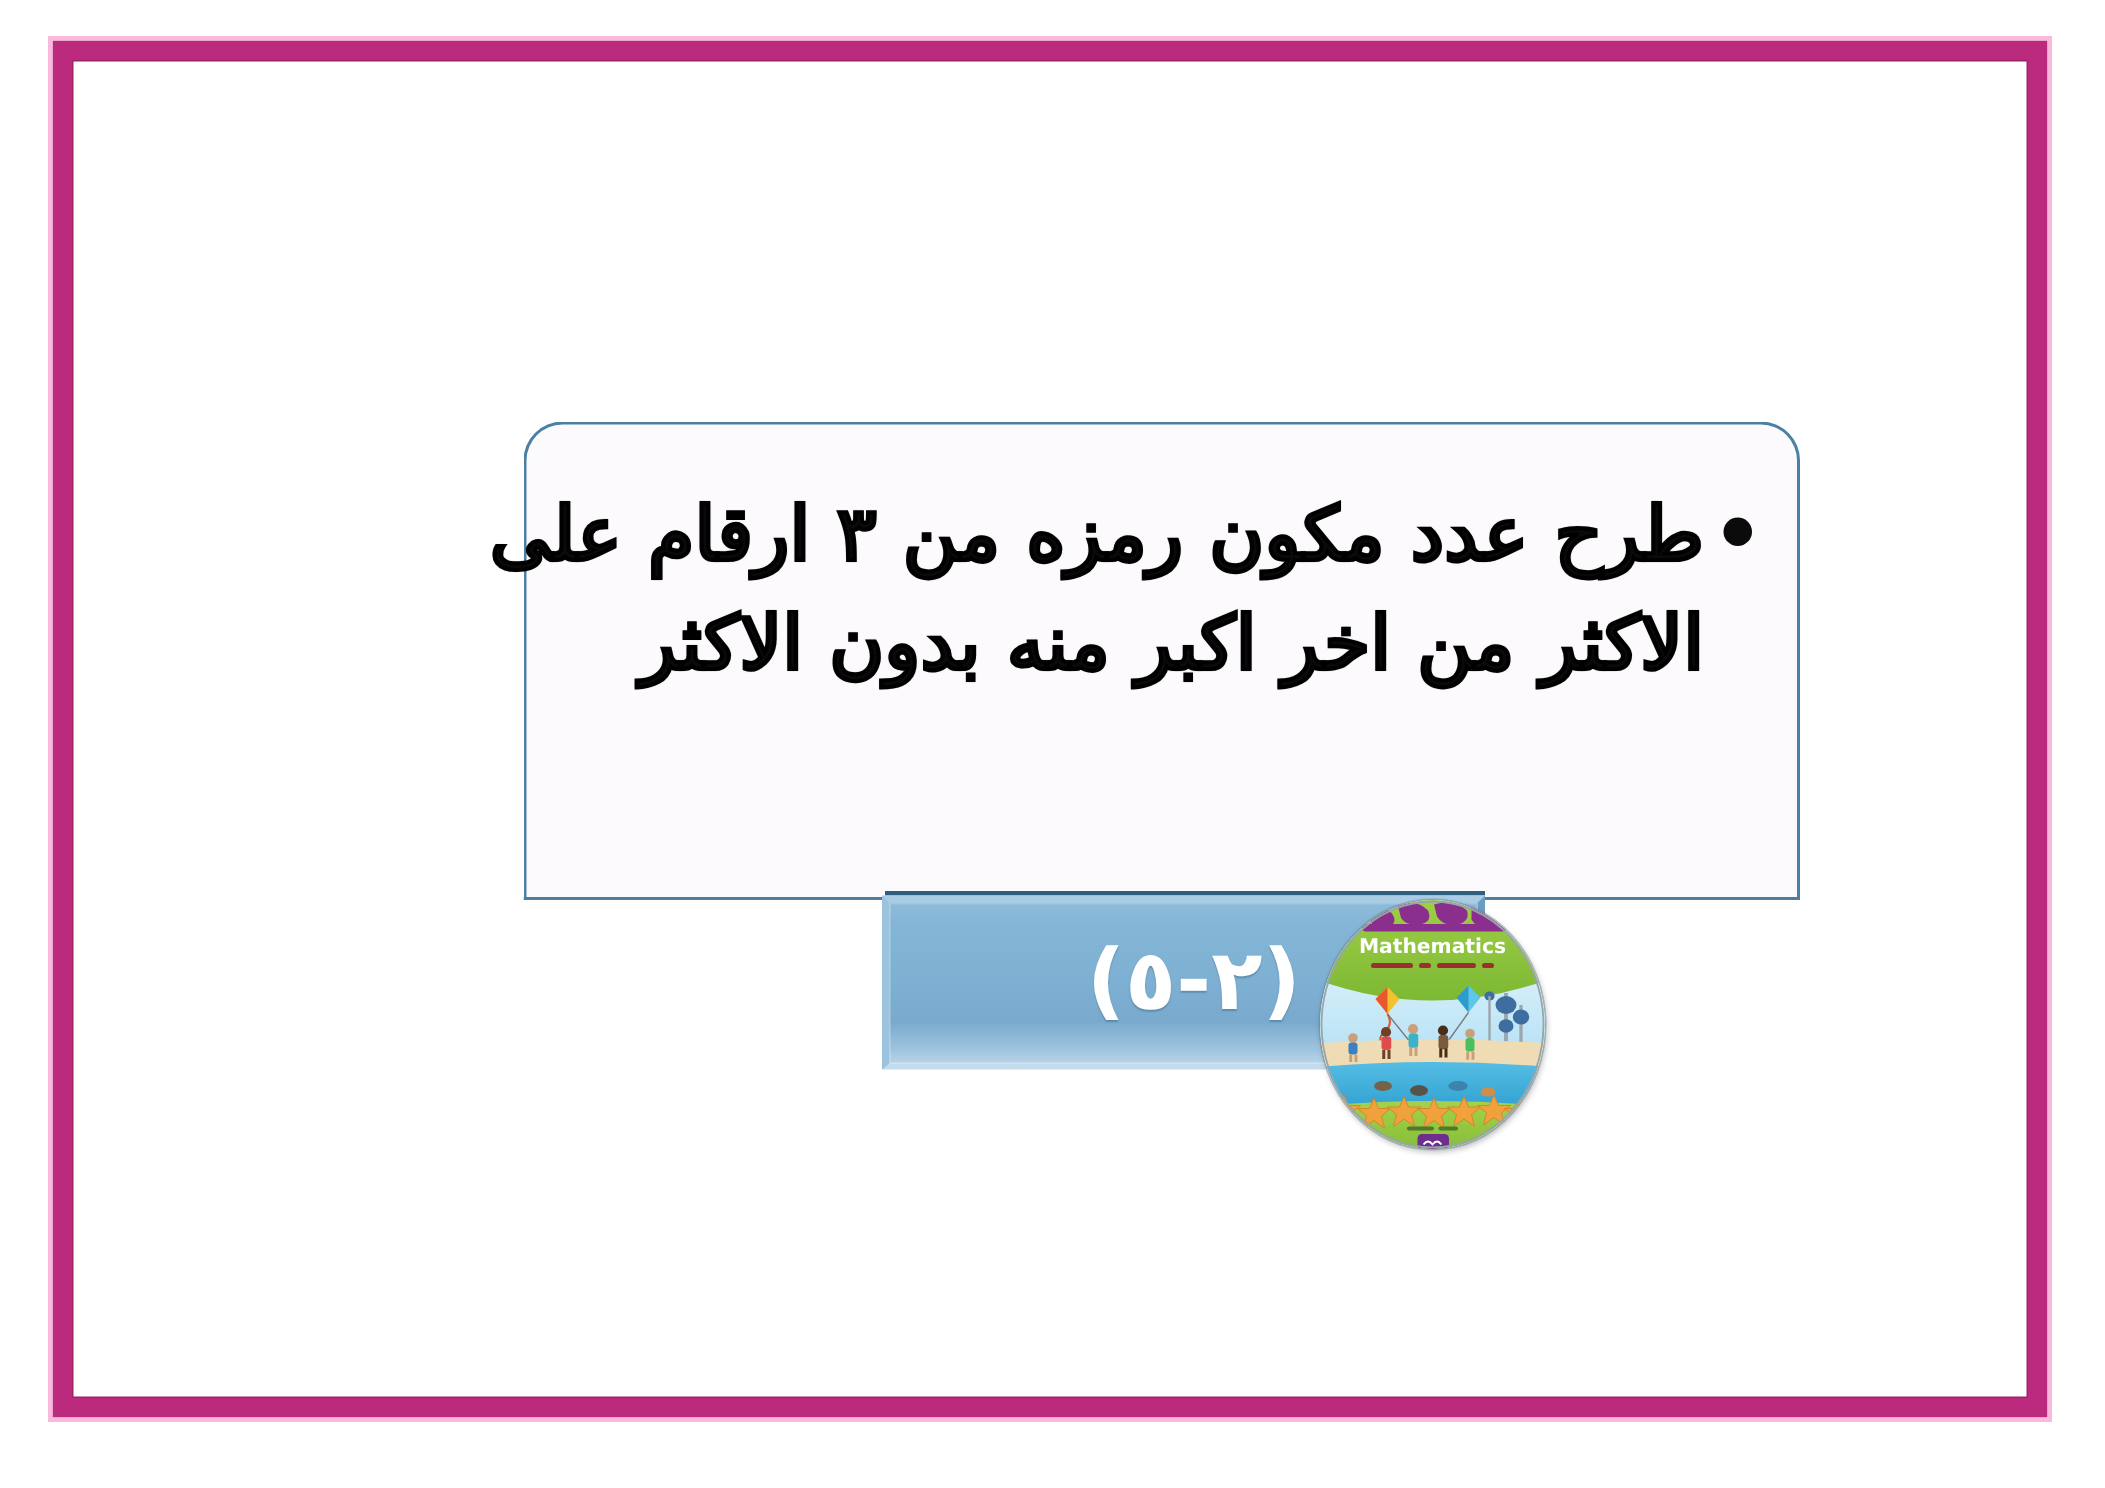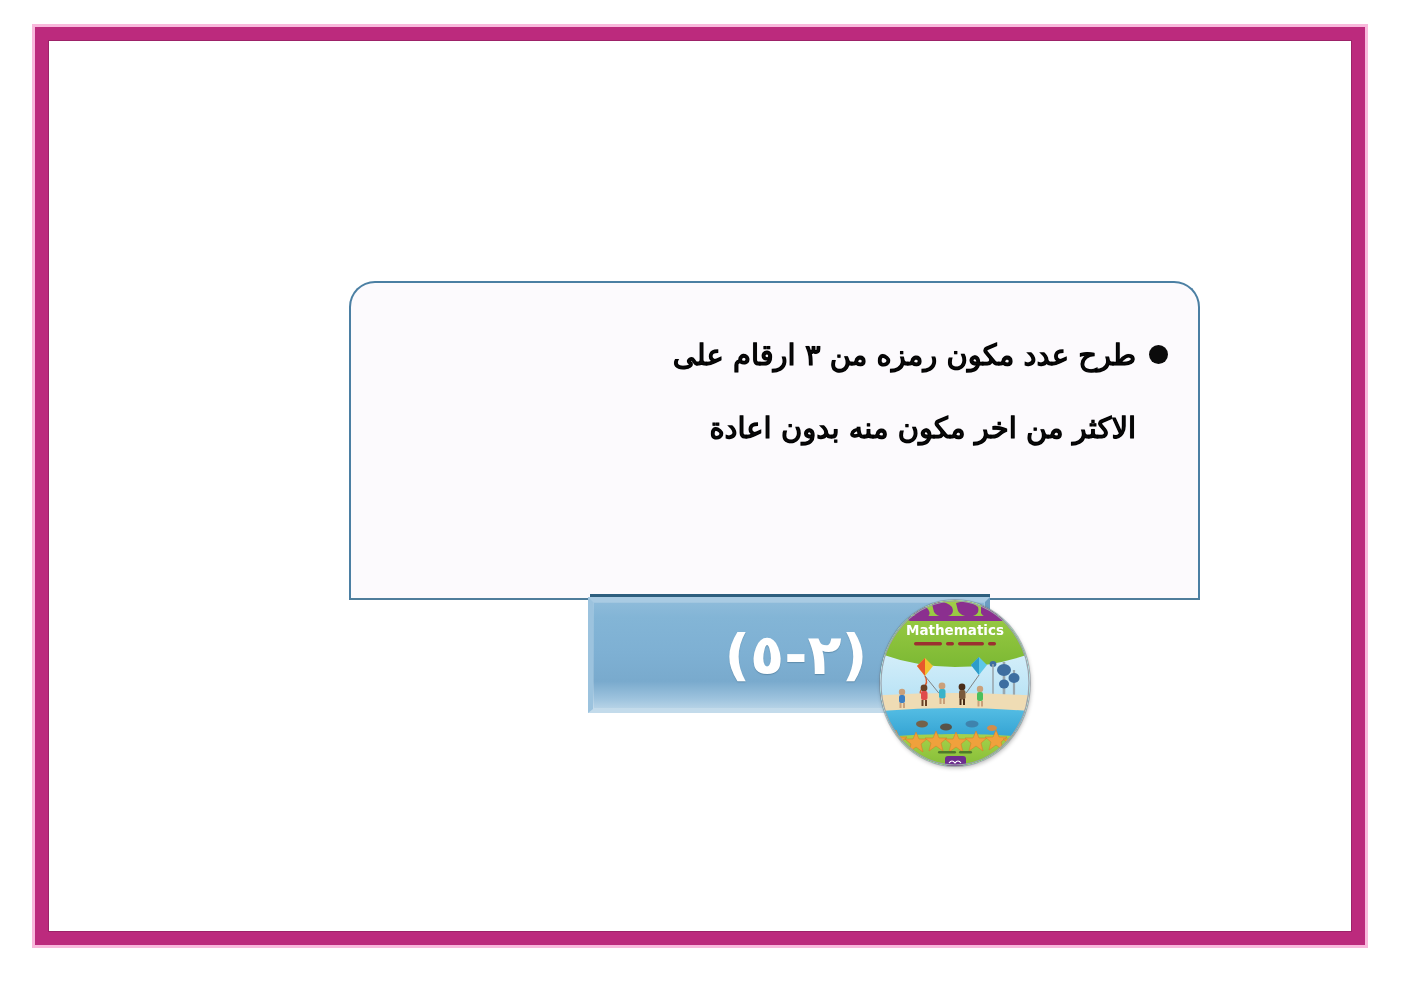--- a/index.html
+++ b/index.html
@@ -83,8 +83,8 @@
   }
   .deco-line {
     font-family: "DejaVu Serif", serif;
-    font-weight: 400;
-    font-size: 29px;
+    font-weight: 700;
+    font-size: 50px;
     line-height: 73px;
     color: #0a0a0a;
     letter-spacing: 1px;

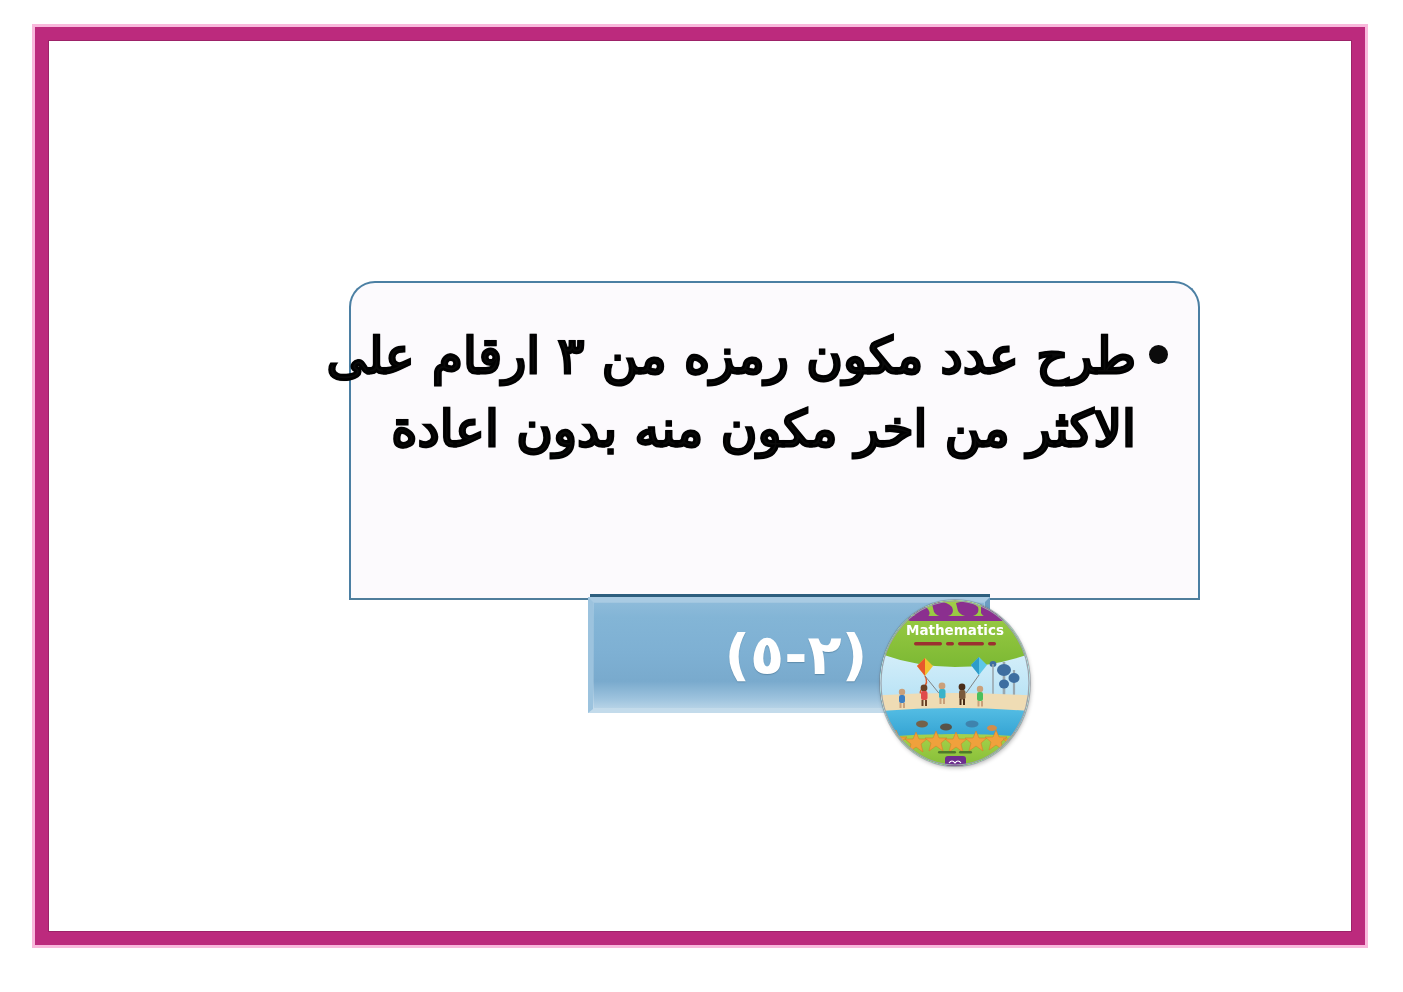--- a/index.html
+++ b/index.html
@@ -173,7 +173,7 @@
       <div class="bullet-row" data-name="bullet-list-item">
         <span class="bullet-dot" data-name="bullet-point-icon"></span>
         <div class="deco-line l1" data-name="bullet-text-line-1">طرح عدد مكون رمزه من ٣ ارقام على</div>
-        <div class="deco-line l2" data-name="bullet-text-line-2">الاكثر من اخر مكون منه بدون اعادة</div>
+        <div class="deco-line l2" data-name="bullet-text-line-2">الاكثر من اخر اكبر منه بدون الاكثر</div>
       </div>
     </div>
   </div>

